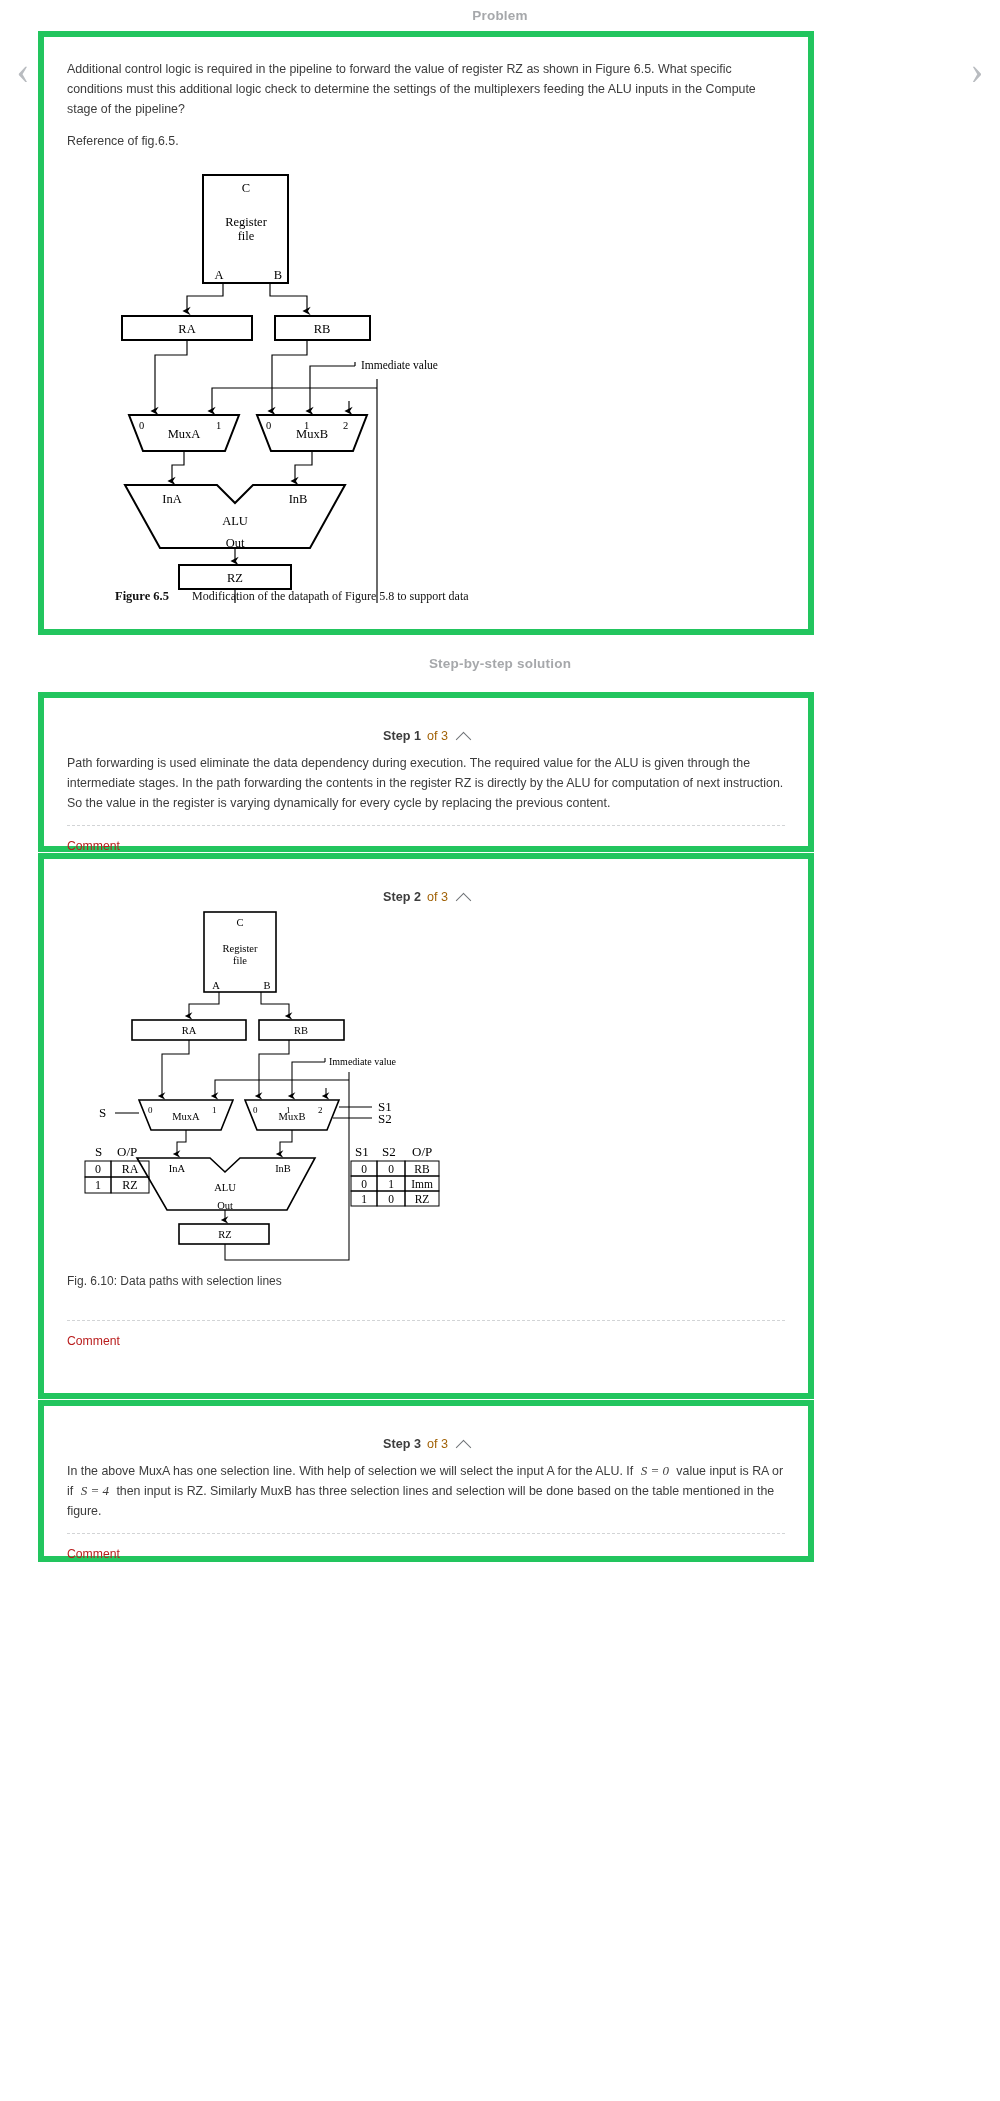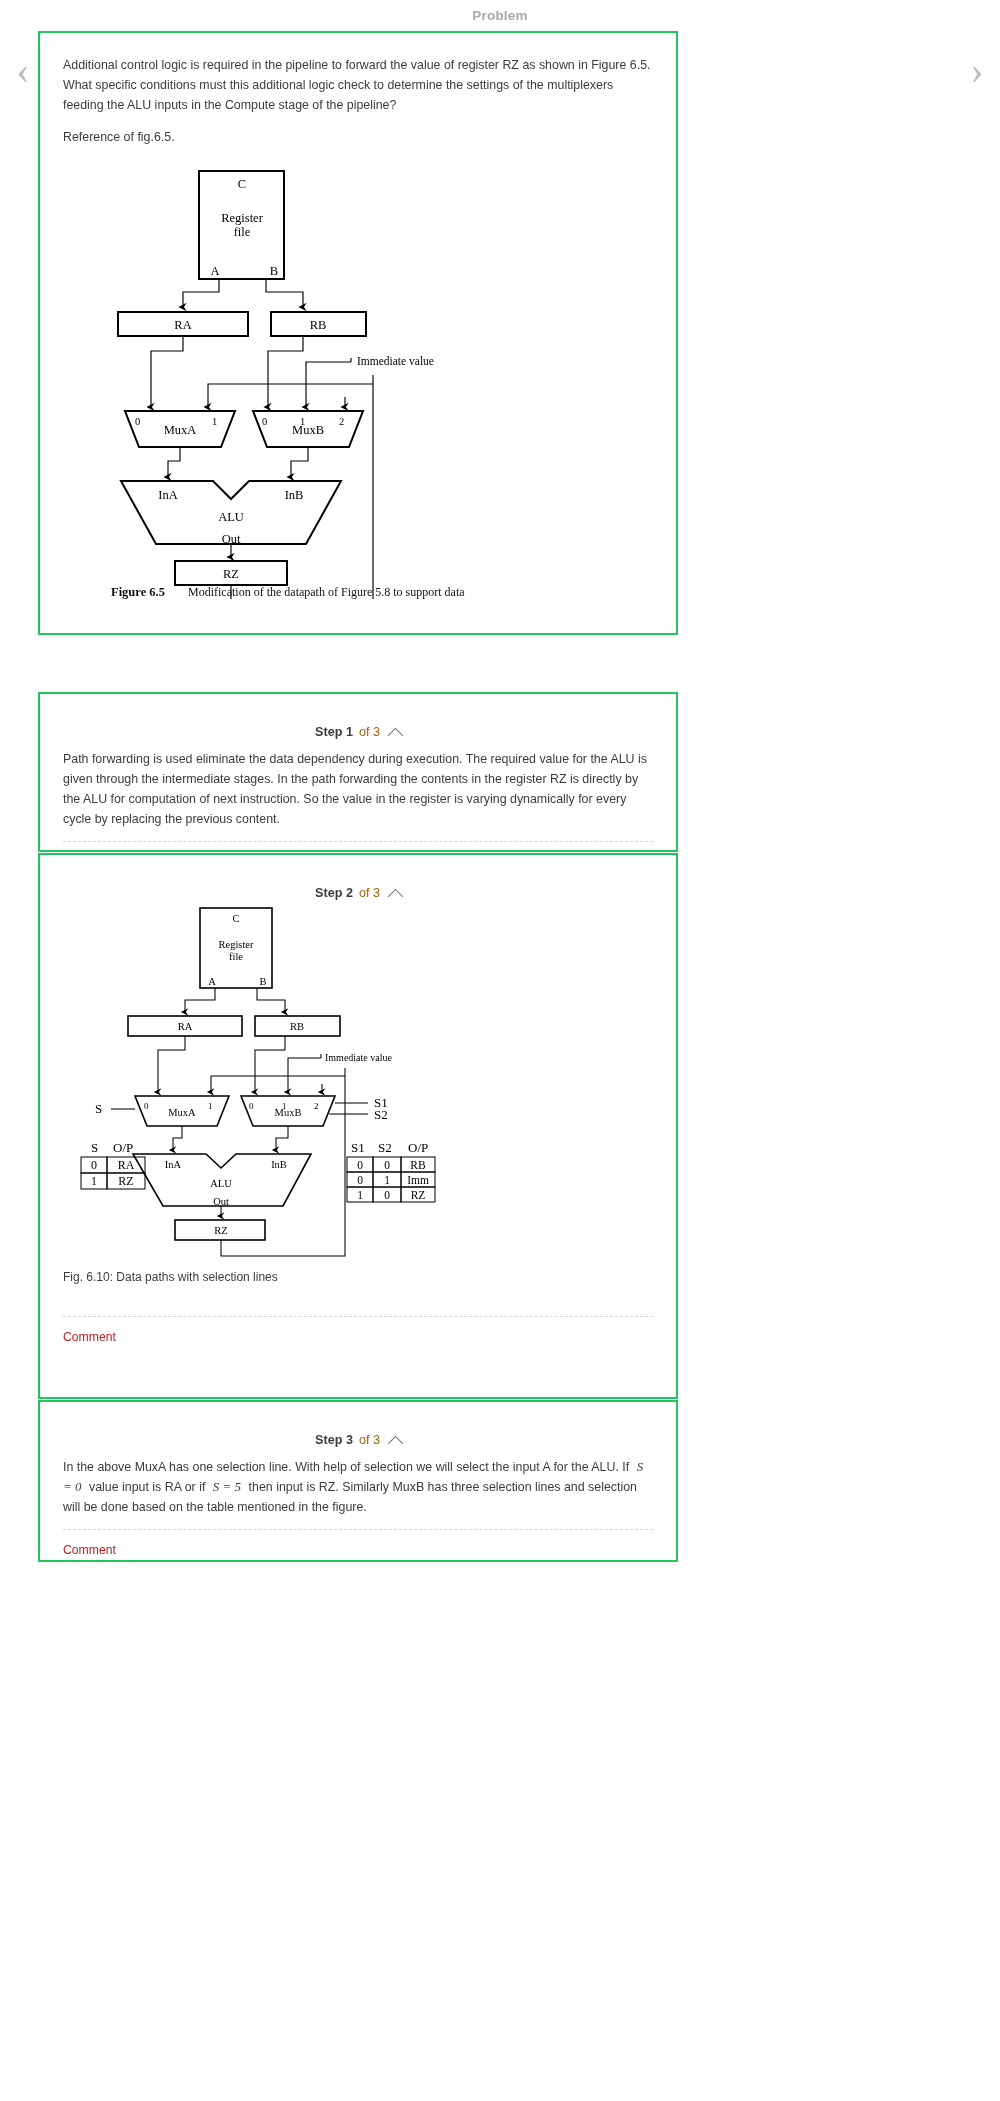--- a/index.html
+++ b/index.html
@@ -33,8 +33,8 @@
 
   
   .card {
-    position: absolute; left: 38px; width: 640px;
-    background:#fff; border:2px solid #22c55e;
+    position: absolute; left: 38px; width: 776px;
+    background:#fff; border:6px solid #22c55e;
   }
   #problem-card { top: 31px; height: 604px; }
   #step1-card  { top: 692px;  height: 160px; }

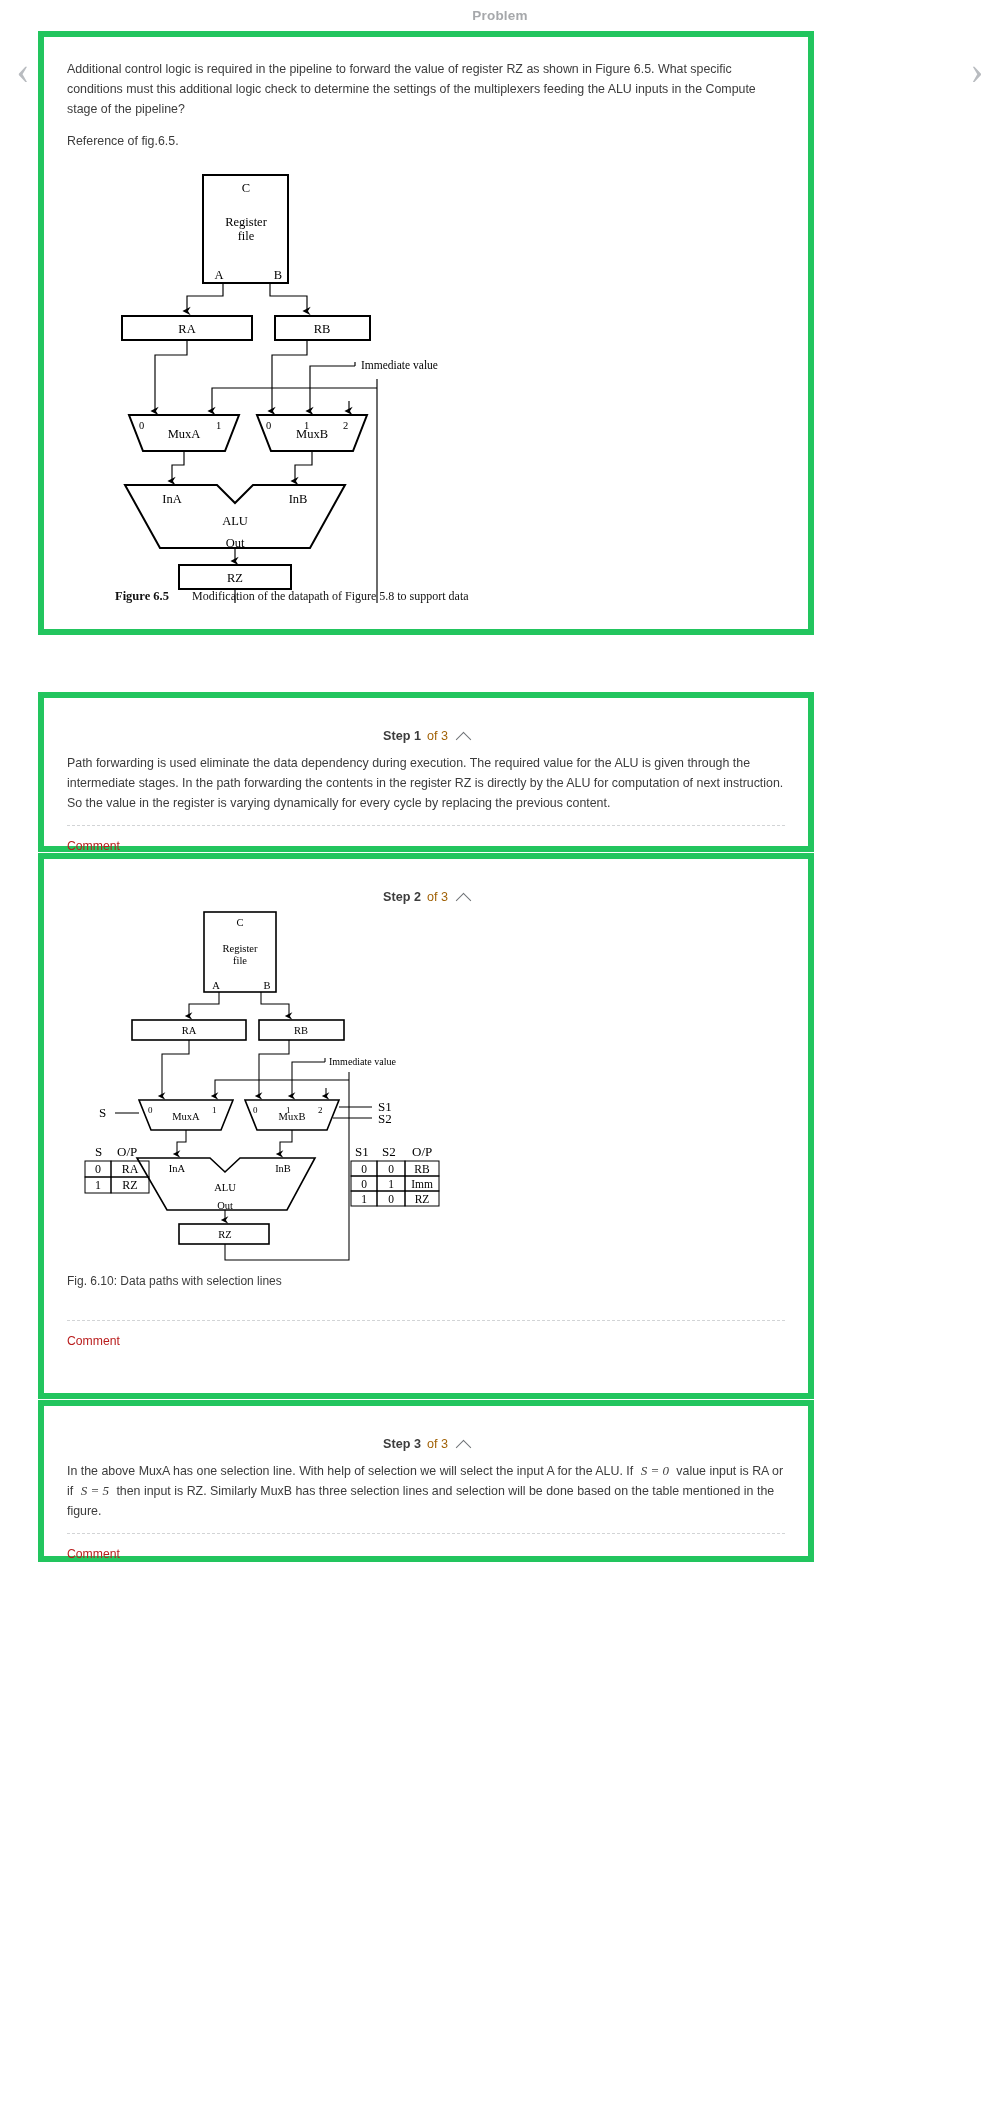--- a/index.html
+++ b/index.html
@@ -178,6 +178,7 @@
     </div>
   </div>
 
+  <div id="solution-title" class="section-title">Step-by-step solution</div>
 
   <div id="step1-card" class="card">
     <div class="step-head">

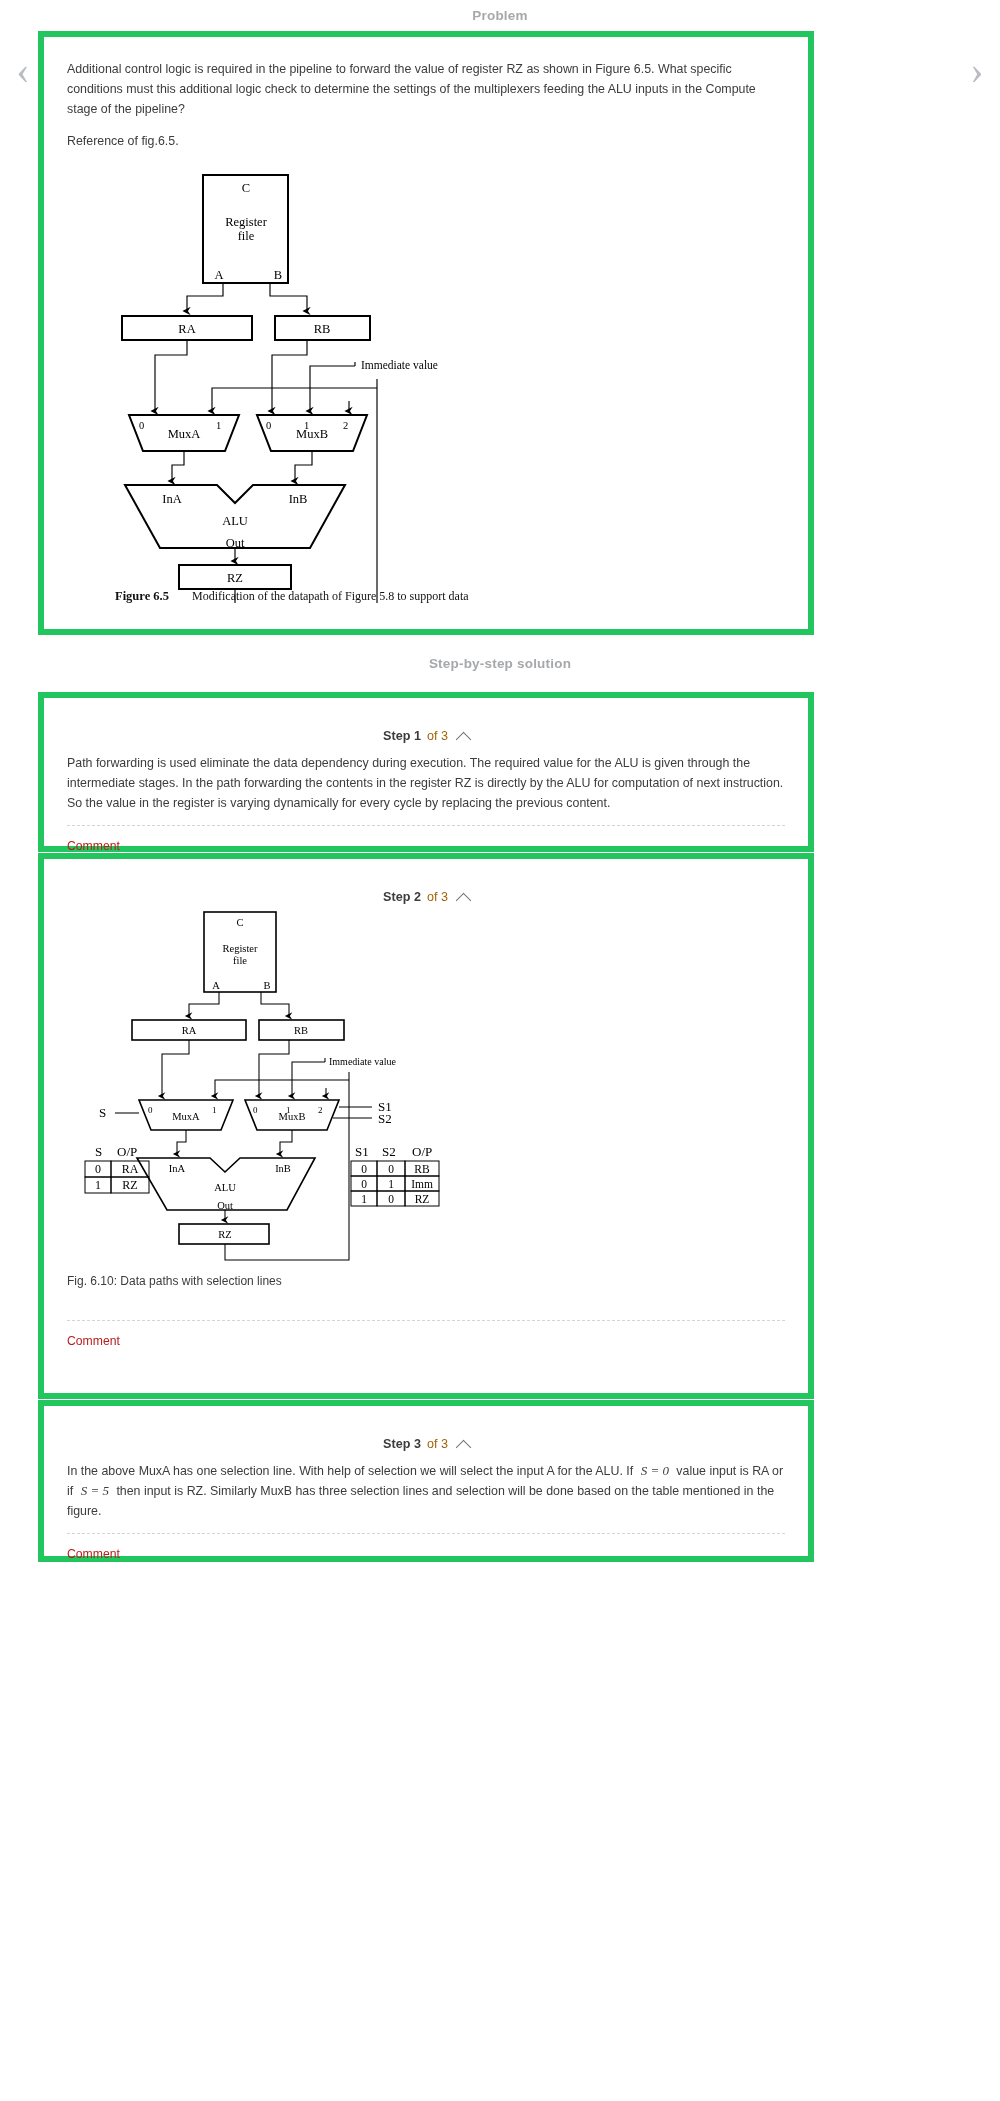--- a/index.html
+++ b/index.html
@@ -334,7 +334,7 @@
         <span>In the above MuxA has one selection line. With help of selection we will select the input A for the ALU. If</span>
         <span class="mathvar" style="font-size:13px;padding:0 4px;">S = 0</span>
         <span>value input is RA or if</span>
-        <span class="mathvar" style="font-size:13px;padding:0 4px;">S = 5</span>
+        <span class="mathvar" style="font-size:13px;padding:0 4px;">S = 4</span>
         <span>then input is RZ. Similarly MuxB has three selection lines and selection will be done based on the table mentioned in the figure.</span>
       </p>
       <div class="dotted"></div>

